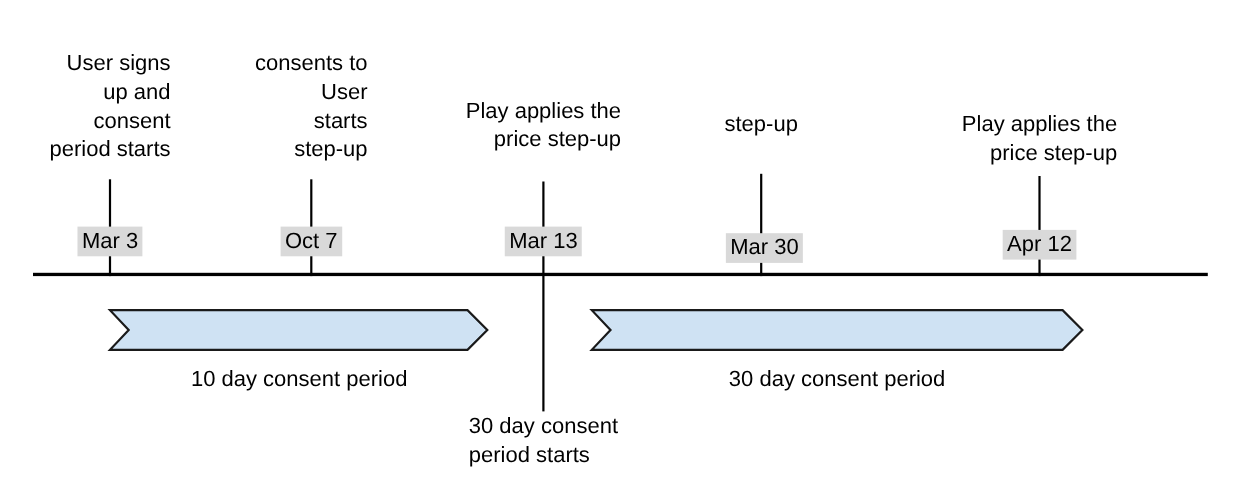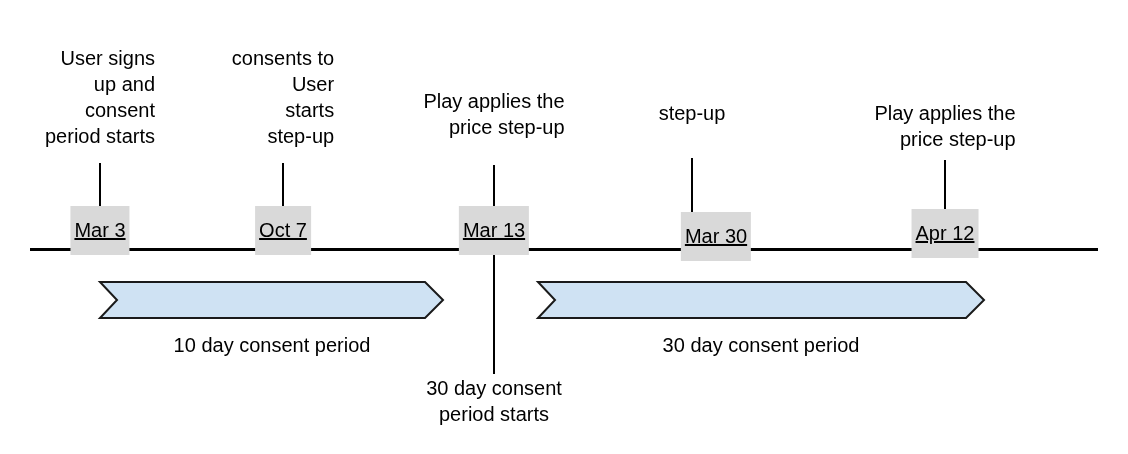--- a/index.html
+++ b/index.html
@@ -55,10 +55,9 @@
     background: var(--chip-bg, #d9d9d9);
     font-size: 20px;
     line-height: 25px;
-    padding: 12px 4px;
+    padding: 1px 4px;
     white-space: nowrap;
     z-index: 2;
-    text-decoration: underline;
   }
 
   

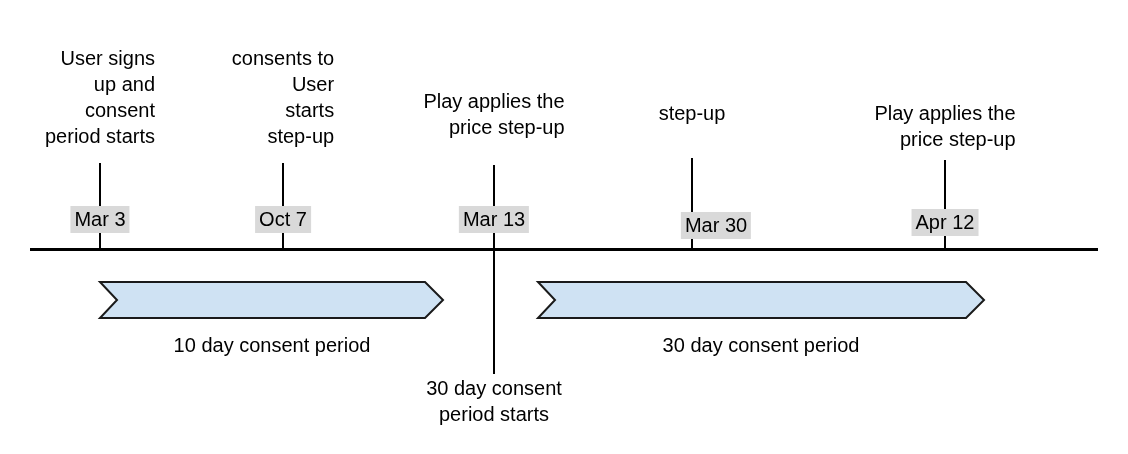--- a/index.html
+++ b/index.html
@@ -145,7 +145,7 @@
       <div>step-up</div>
     </div>
     <div class="tick" style="top:158px;height:93px"></div>
-    <div class="date-chip" style="top:212px;margin-left:24px">Mar 30</div>
+    <div class="date-chip" style="top:212px;margin-left:3px">Mar 30</div>
   </div>
 
   <div class="event" style="left:945px">

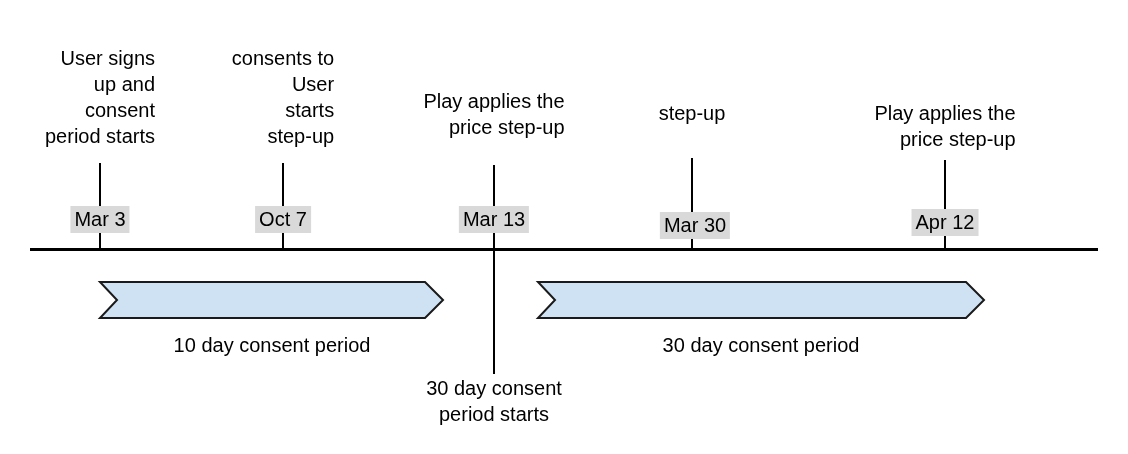--- a/index.html
+++ b/index.html
@@ -91,7 +91,7 @@
     left: 494px;
     top: 375px;
     transform: translateX(-50%);
-    text-align: center;
+    text-align: left;
     white-space: nowrap;
     font-size: 20px;
     line-height: 26px;

